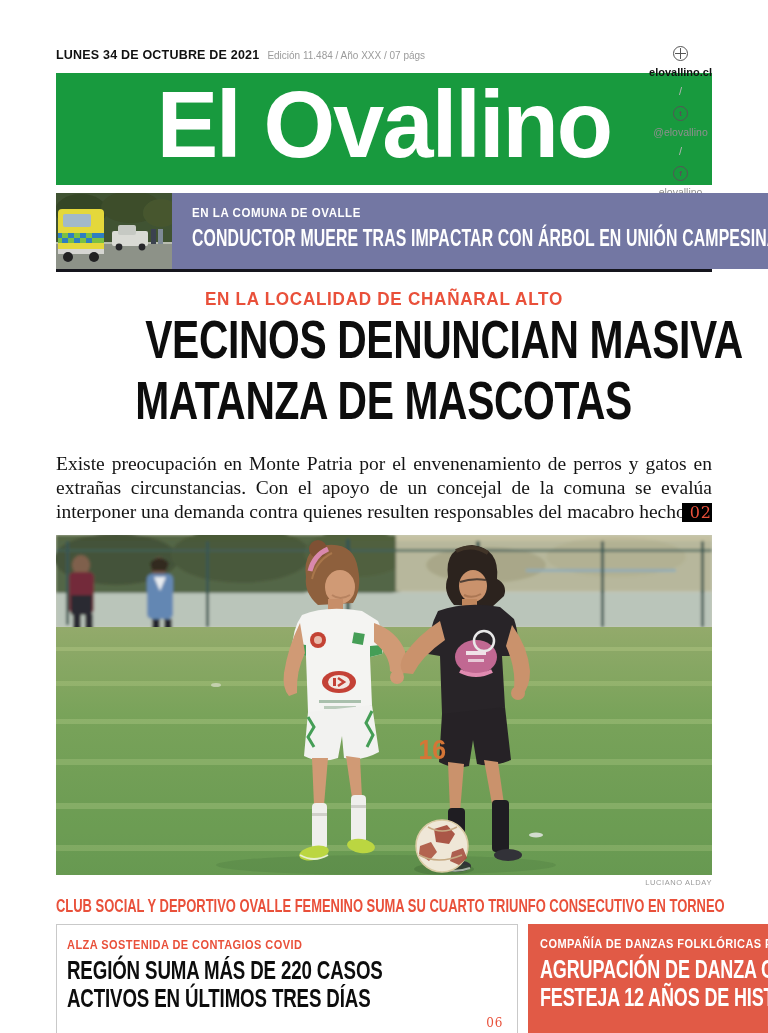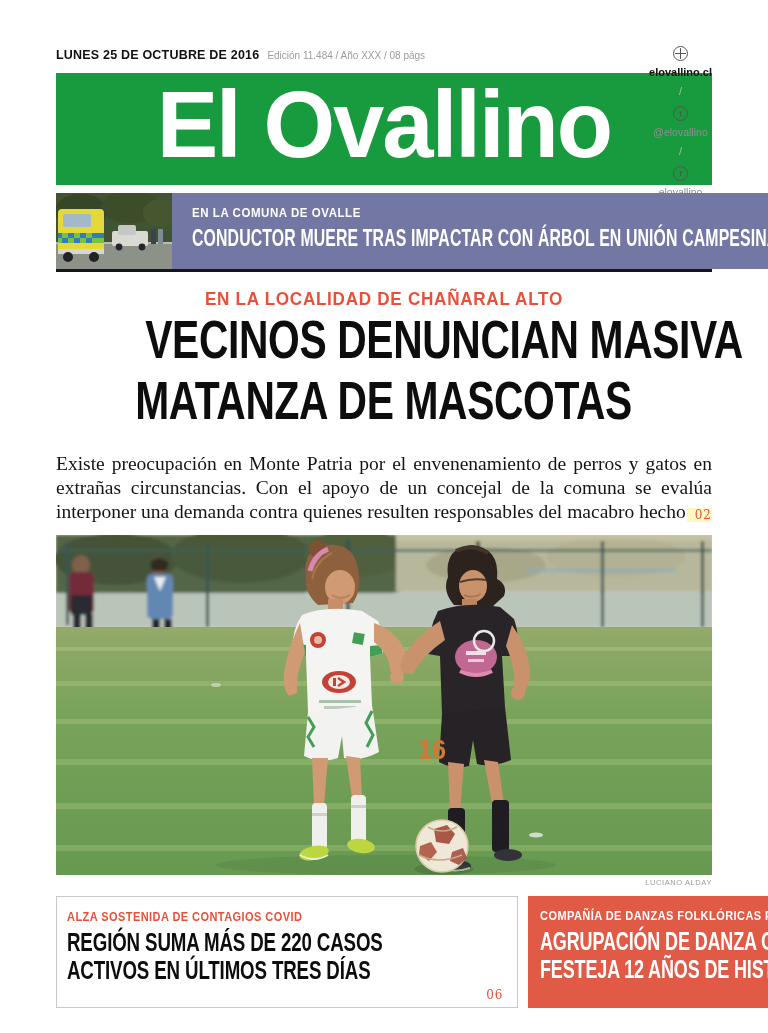--- a/index.html
+++ b/index.html
@@ -87,7 +87,7 @@
 
   <div class="topbar">
     <div class="tb-left">
-      <span class="tb-date">LUNES 25 DE OCTUBRE DE 2016</span>
+      <span class="tb-date">LUNES 34 DE OCTUBRE DE 2021</span>
       <span class="tb-edition">Edición 11.484 / Año XXX / 08 págs</span>
     </div>
     <div class="tb-right">

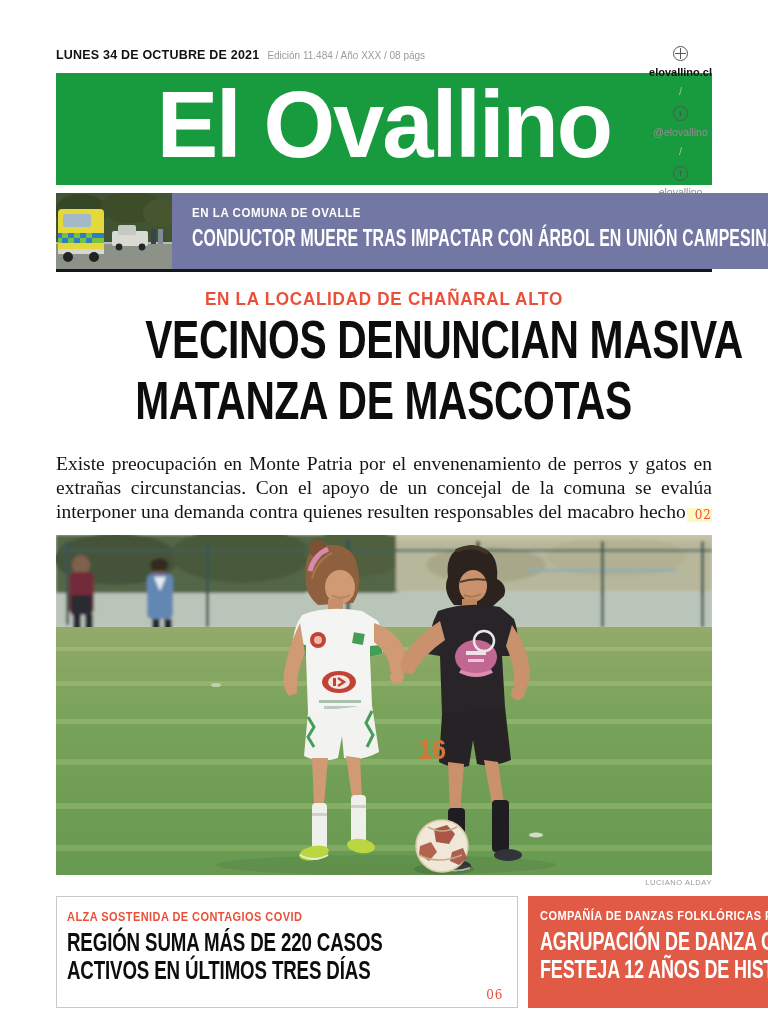--- a/index.html
+++ b/index.html
@@ -88,7 +88,7 @@
   <div class="topbar">
     <div class="tb-left">
       <span class="tb-date">LUNES 34 DE OCTUBRE DE 2021</span>
-      <span class="tb-edition">Edición 11.484 / Año XXX / 08 págs</span>
+      <span class="tb-edition">Edición 11.484 / Año XXX / 07 págs</span>
     </div>
     <div class="tb-right">
       <span class="mini-icon globe"></span>

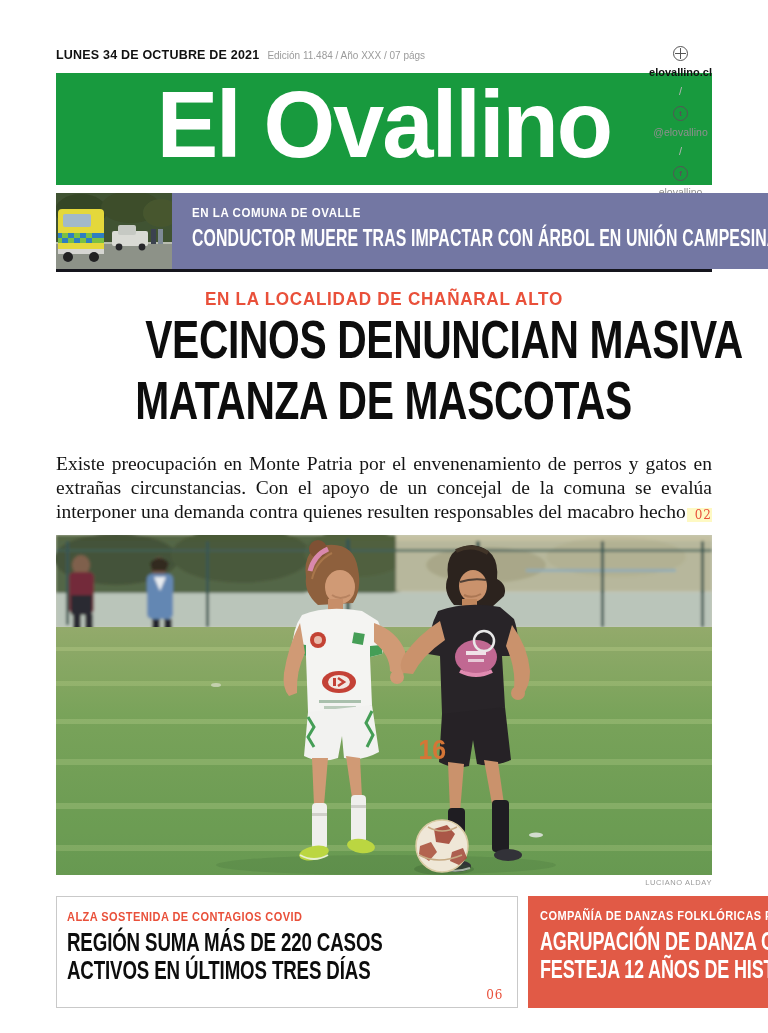--- a/index.html
+++ b/index.html
@@ -51,7 +51,7 @@
   .lead-body{position:relative;margin-top:14px;font-family:"Liberation Serif",serif;
     font-size:19.5px;line-height:1.22;color:#141414;text-align:justify;}
   .lead-page{position:absolute;right:0;bottom:1px;font-family:"DejaVu Serif",serif;
-    font-size:12px;color:#e9503a;letter-spacing:1px;background:#fef9c3;padding-left:8px;}
+    font-size:16px;color:#e9503a;letter-spacing:1px;background:#000000;padding-left:8px;}
 
   
   .photo-wrap{margin-top:12px;}

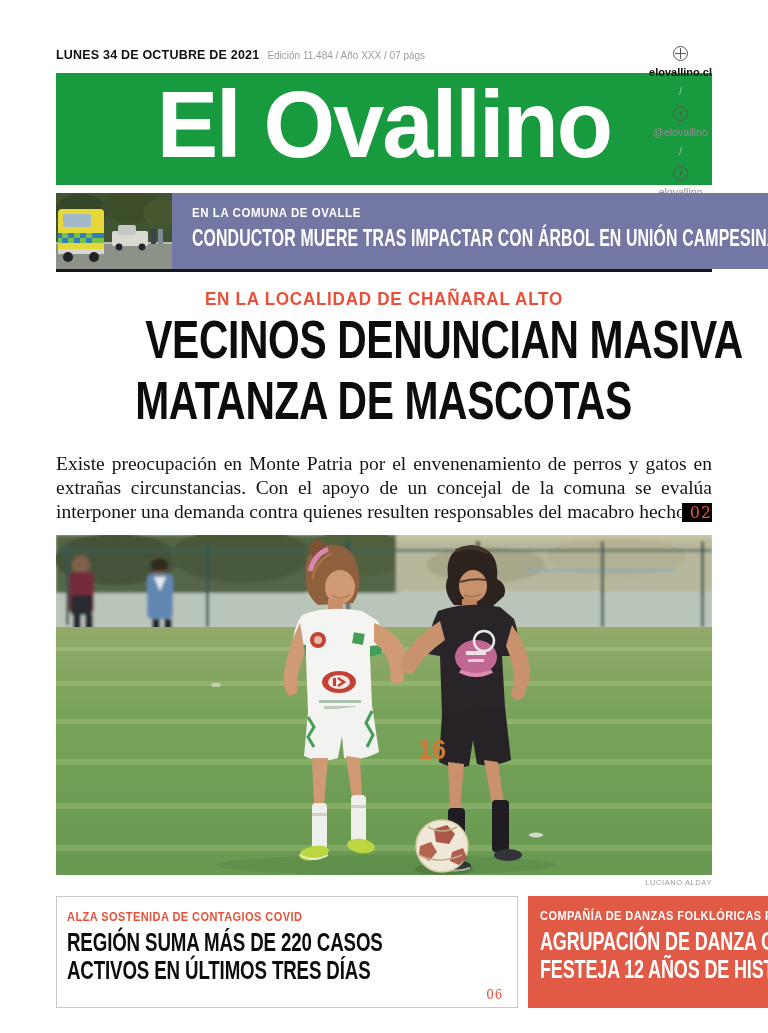--- a/index.html
+++ b/index.html
@@ -306,6 +306,10 @@
   </div>
   <div class="photo-credit">LUCIANO ALDAY</div>
 
+  <div class="sports-strip">
+    <span class="sports-headline">CLUB SOCIAL Y DEPORTIVO OVALLE FEMENINO SUMA SU CUARTO TRIUNFO CONSECUTIVO EN TORNEO</span>
+
+  </div>
 
   <div class="bottom-row">
     <div class="box box-left">

